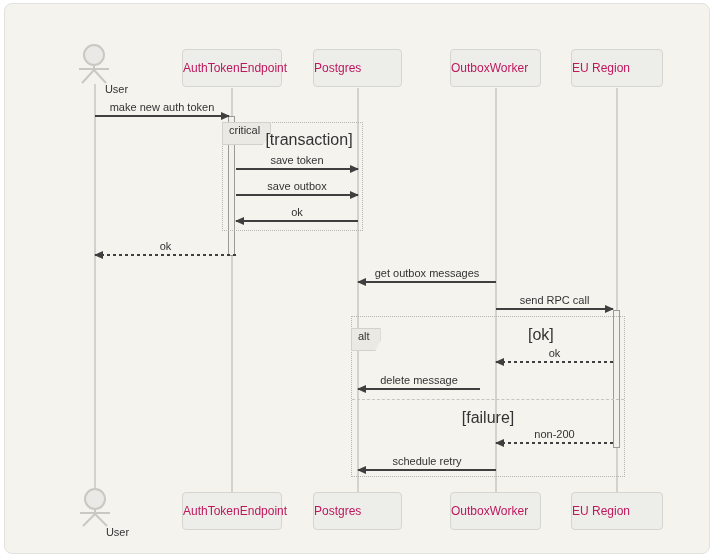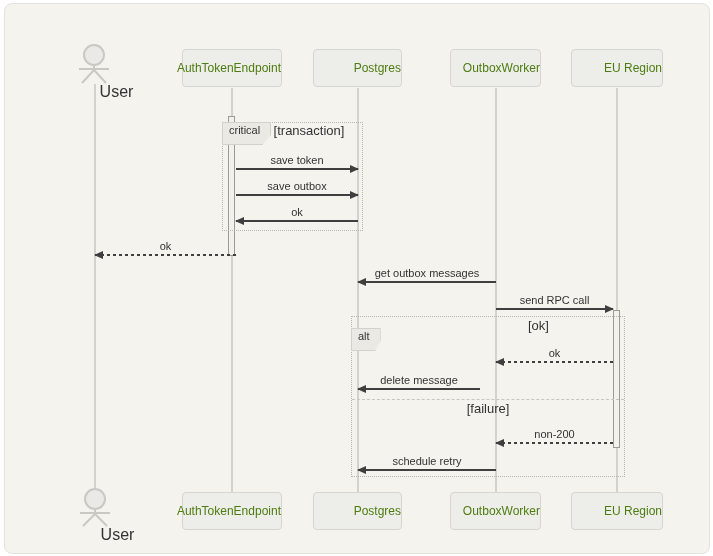--- a/index.html
+++ b/index.html
@@ -14,8 +14,8 @@
   .lifeline { position:absolute; width:2px; background:#d3d2cd; }
   .pbox {
     position:absolute; height:38px; background:#ededea; border:1px solid #d6d5d0;
-    border-radius:4px; display:flex; align-items:center; justify-content:flex-end;
-    font-size:12px; color:#4d7c0f; box-sizing:border-box;
+    border-radius:4px; display:flex; align-items:center; justify-content:flex-start;
+    font-size:12px; color:#be185d; box-sizing:border-box;
   }
   .actor-label {
     position:absolute; transform:translateX(-50%); font-size:16px; color:#333333;

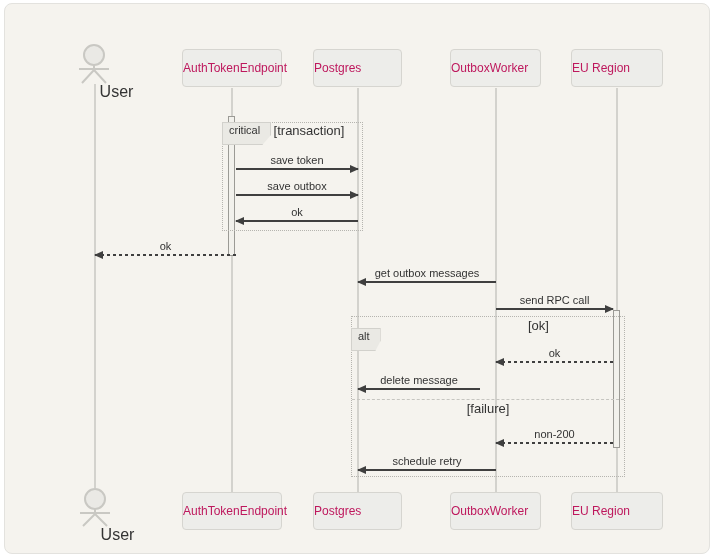--- a/index.html
+++ b/index.html
@@ -18,7 +18,7 @@
     font-size:12px; color:#be185d; box-sizing:border-box;
   }
   .actor-label {
-    position:absolute; transform:translateX(-50%); font-size:16px; color:#333333;
+    position:absolute; transform:translateX(-50%); font-size:11px; color:#333333;
     white-space:nowrap;
     padding-left:45px;
   }

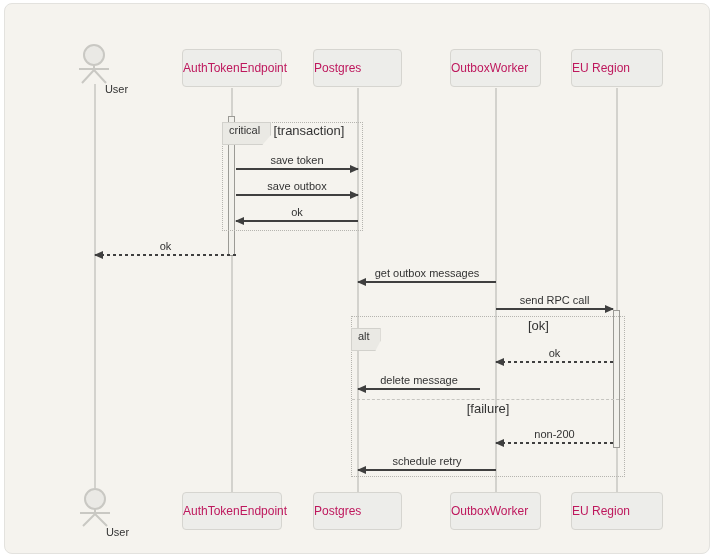--- a/index.html
+++ b/index.html
@@ -101,6 +101,12 @@
   <div class="divider" style="left:352px;top:399px;width:272px"></div>
   <div class="guard centered" style="left:488px;top:401px">[failure]</div>
 
+  <div class="msg" style="left:95px;top:99px;width:134px">
+    <div class="msg-label">make new auth token</div>
+    <div class="msg-line solid">
+        <div class="head right"></div>
+      </div>
+  </div>
 
   <div class="msg" style="left:236px;top:152px;width:122px">
     <div class="msg-label">save token</div>

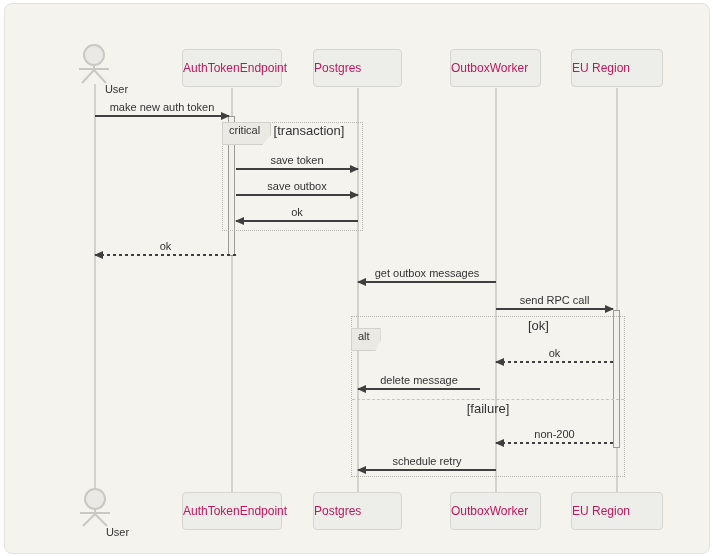--- a/index.html
+++ b/index.html
@@ -33,7 +33,7 @@
     clip-path: polygon(0 0, 100% 0, 100% 55%, 82% 100%, 0 100%);
     white-space:nowrap;
   }
-  .guard { position:absolute; font-size:13px; color:#333333; white-space:nowrap; }
+  .guard { position:absolute; font-size:16px; color:#333333; white-space:nowrap;margin-top:8px; }
   .guard.centered { transform:translateX(-50%); }
   .divider { position:absolute; height:0; border-top:1px dashed #c6c5c0; }
   .msg { position:absolute; height:18px; }

